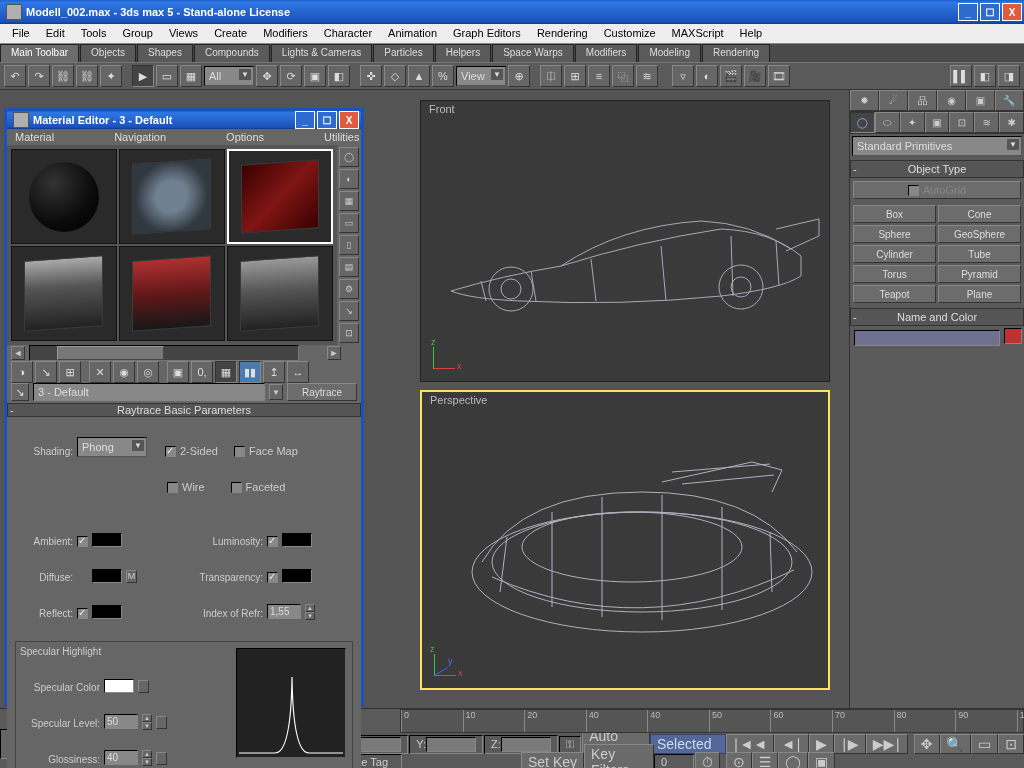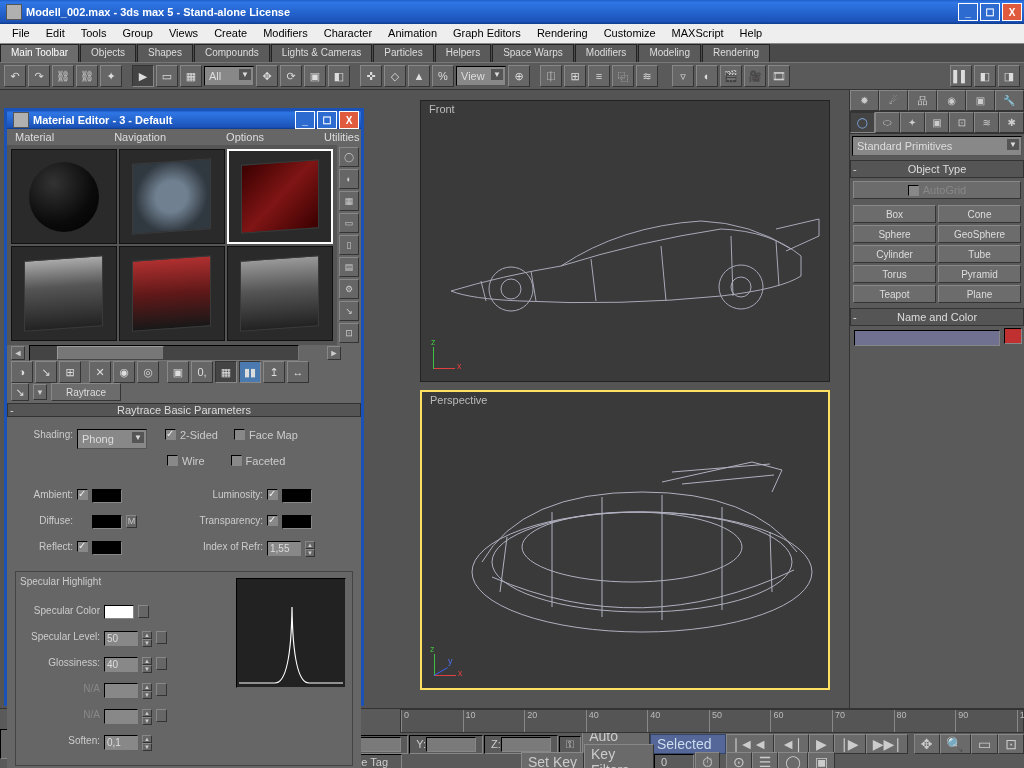--- a/index.html
+++ b/index.html
@@ -357,6 +357,7 @@
 
   <div class="mename">
     <span class="tbtn" style="width:18px;height:18px">↘</span>
+    <input value="3 - Default" style="">
     <span style="width:14px;height:16px;border:1px outset #888;background:#666;font-size:8px;display:flex;align-items:center;justify-content:center">▼</span>
     <span class="pbtn" style="width:70px">Raytrace</span>
   </div>

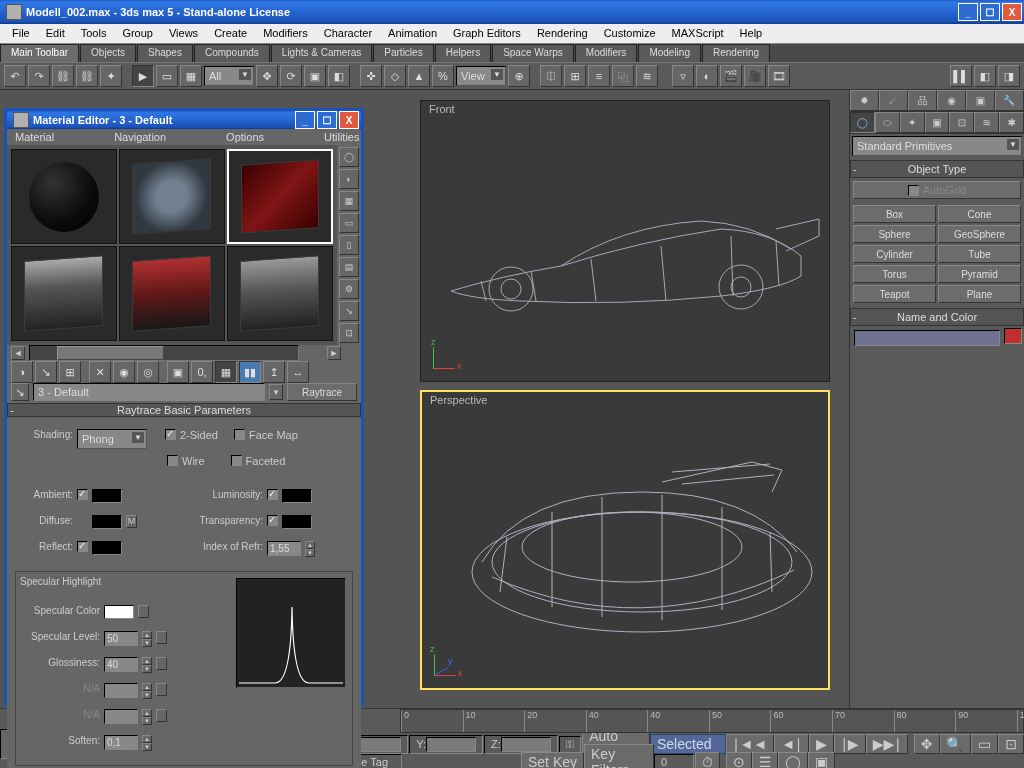--- a/index.html
+++ b/index.html
@@ -70,7 +70,7 @@
 .mename input{flex:1;height:18px;background:#888;border:1px inset #333;color:#ddd;padding:0 4px;font-size:11px;}
 
 .rollout-body{padding:4px 8px;background:#666;color:#ccc;font-size:11px;}
-.frm-row{display:flex;align-items:flex-start;height:18px;gap:4px;margin:8px 0;}
+.frm-row{display:flex;align-items:flex-end;height:18px;gap:4px;margin:18px 0;}
 .frm-row label{width:58px;text-align:right;font-size:10px;color:#ccc;}
 .cbx{width:11px;height:11px;background:#888;border:1px inset #333;display:inline-block;position:relative;}
 .cbx.checked:after{content:"✓";position:absolute;left:0;top:-2px;font-size:10px;color:#eee;}

